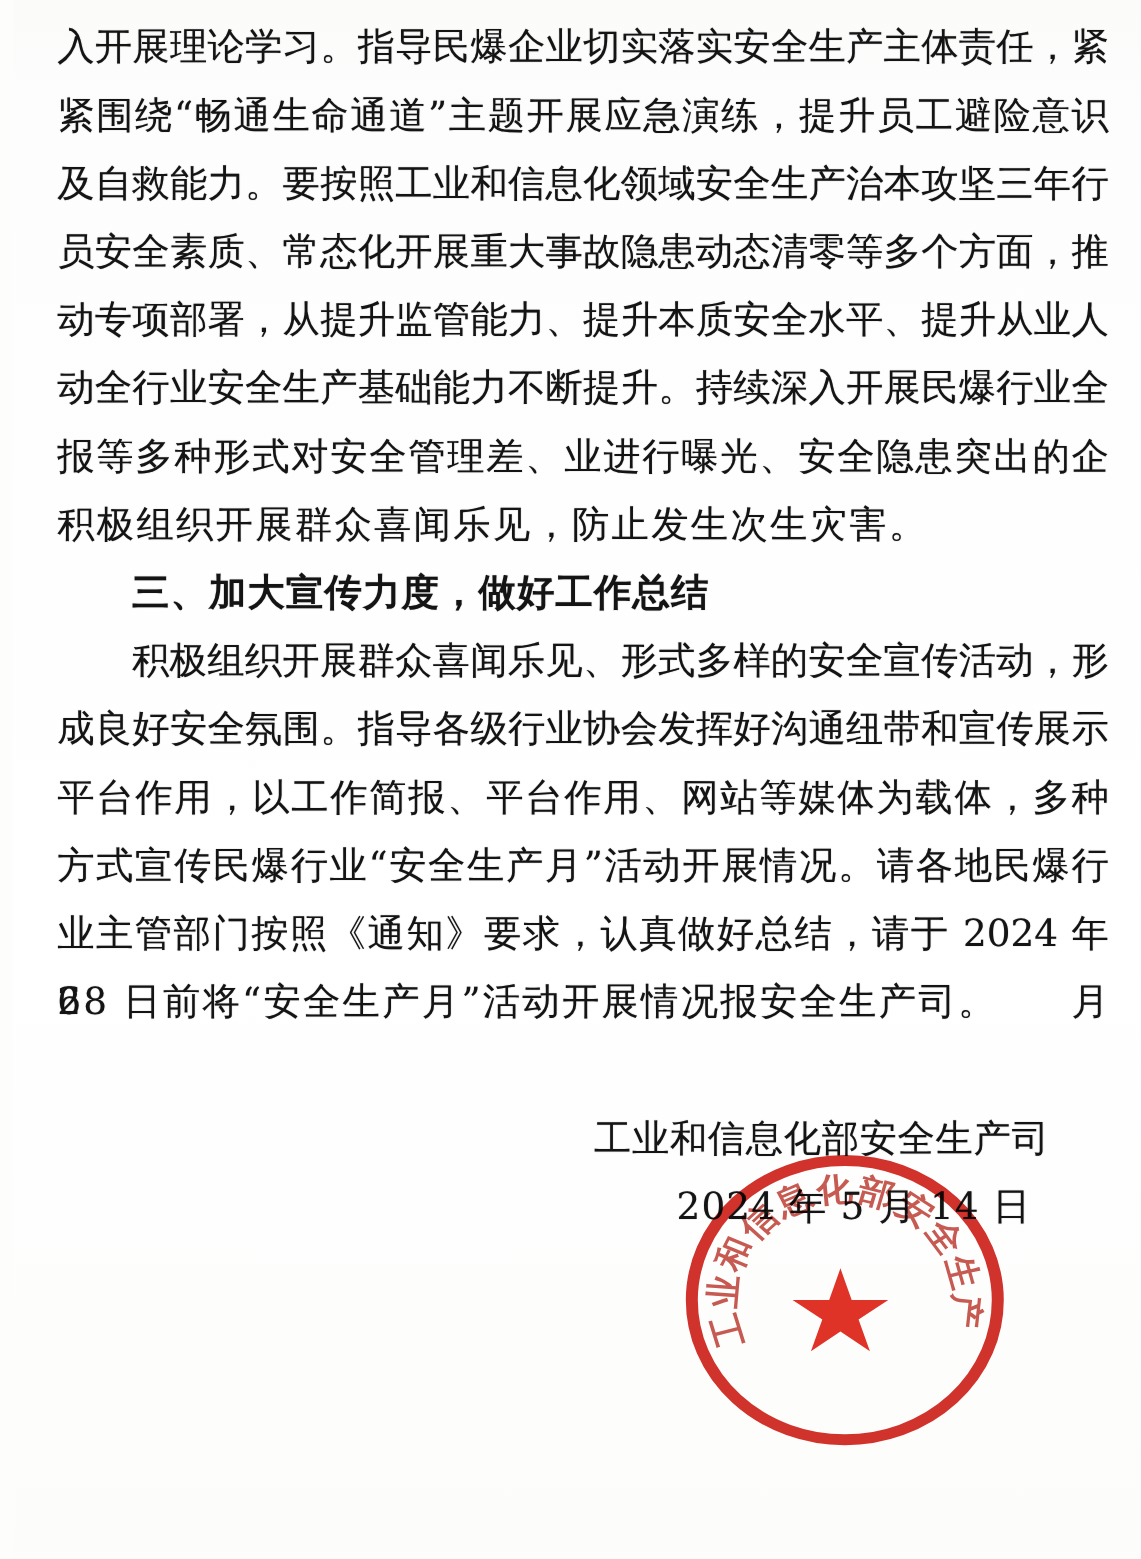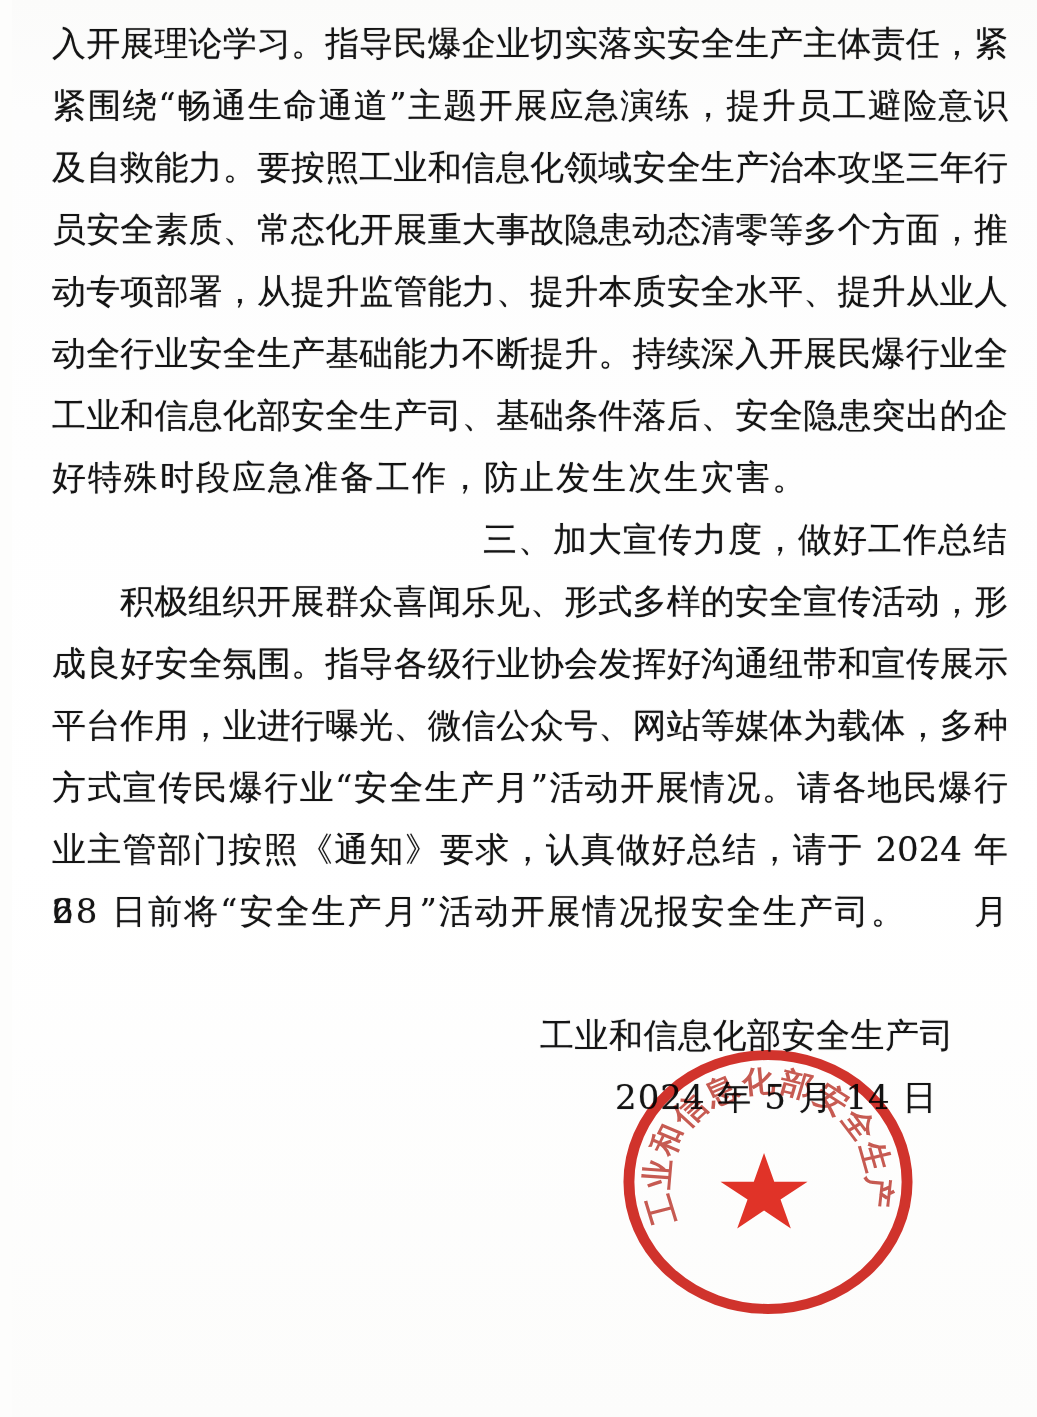--- a/index.html
+++ b/index.html
@@ -68,7 +68,7 @@
     <div class="row fill">员安全素质、常态化开展重大事故隐患动态清零等多个方面，推</div>
     <div class="row fill">动专项部署，从提升监管能力、提升本质安全水平、提升从业人</div>
     <div class="row fill">动全行业安全生产基础能力不断提升。持续深入开展民爆行业全</div>
-    <div class="row fill">工业和信息化部安全生产司、基础条件落后、安全隐患突出的企</div>
+    <div class="row fill">报等多种形式对安全管理差、业进行曝光、安全隐患突出的企</div>
     <div class="row partial">好特殊时段应急准备工作，防止发生次生灾害。</div>
     <div class="row heading indent partial">三、加大宣传力度，做好工作总结</div>
     <div class="row fill indent">积极组织开展群众喜闻乐见、形式多样的安全宣传活动，形</div>

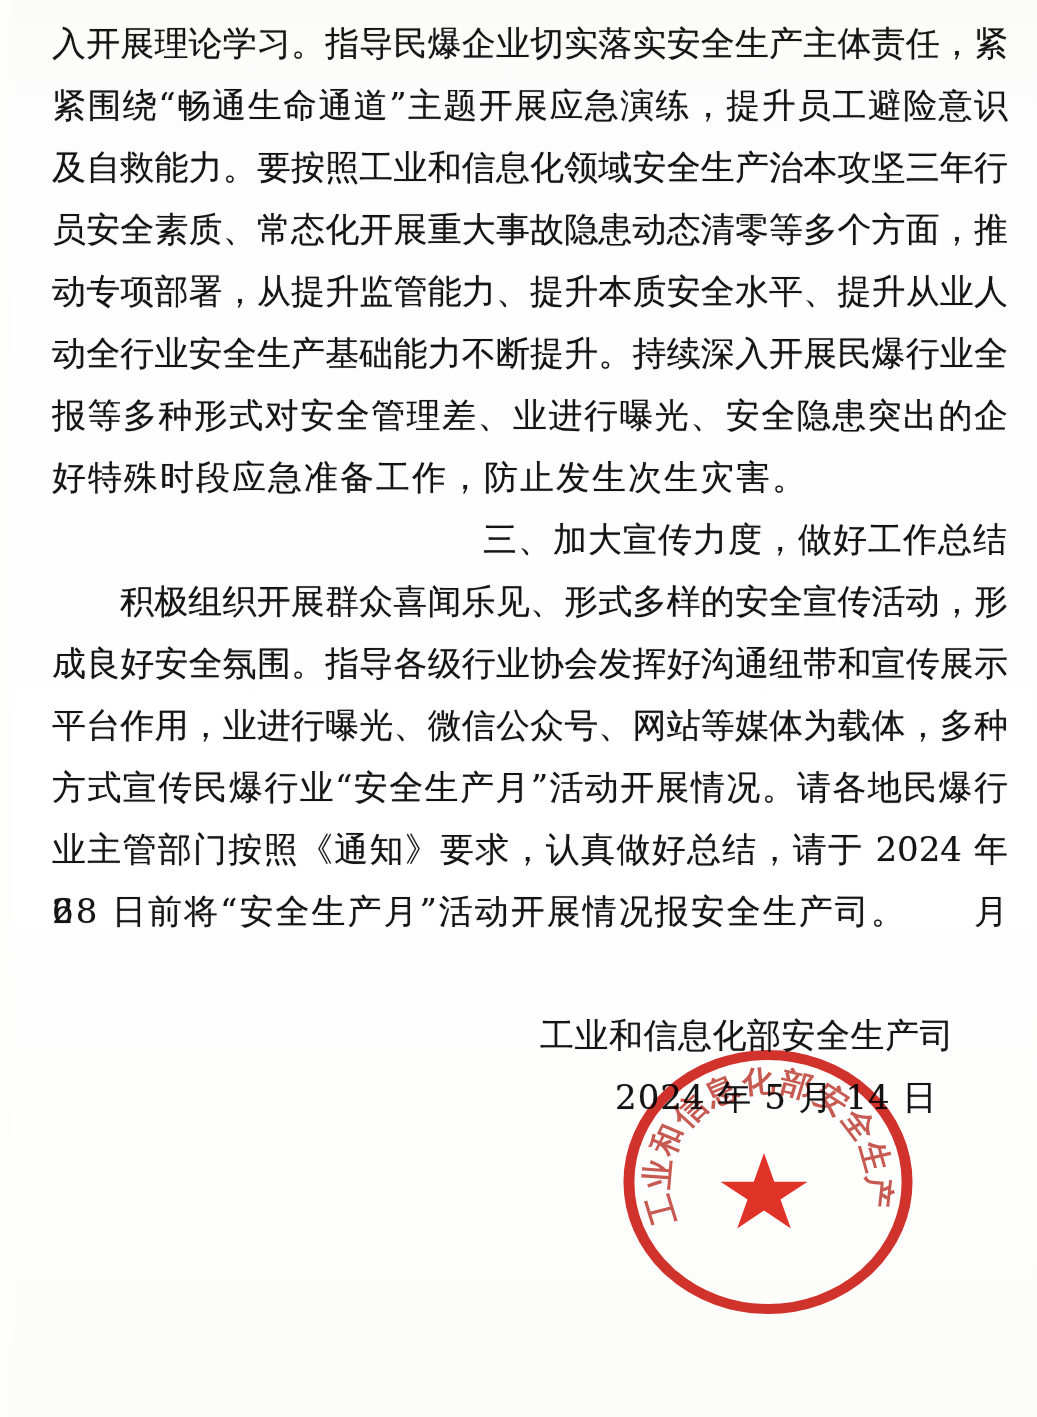--- a/index.html
+++ b/index.html
@@ -69,7 +69,7 @@
     <div class="row fill">动专项部署，从提升监管能力、提升本质安全水平、提升从业人</div>
     <div class="row fill">动全行业安全生产基础能力不断提升。持续深入开展民爆行业全</div>
     <div class="row fill">报等多种形式对安全管理差、业进行曝光、安全隐患突出的企</div>
-    <div class="row partial">好特殊时段应急准备工作，防止发生次生灾害。</div>
+    <div class="row partial">积极组织开展群众喜闻乐见，防止发生次生灾害。</div>
     <div class="row heading indent partial">三、加大宣传力度，做好工作总结</div>
     <div class="row fill indent">积极组织开展群众喜闻乐见、形式多样的安全宣传活动，形</div>
     <div class="row fill">成良好安全氛围。指导各级行业协会发挥好沟通纽带和宣传展示</div>

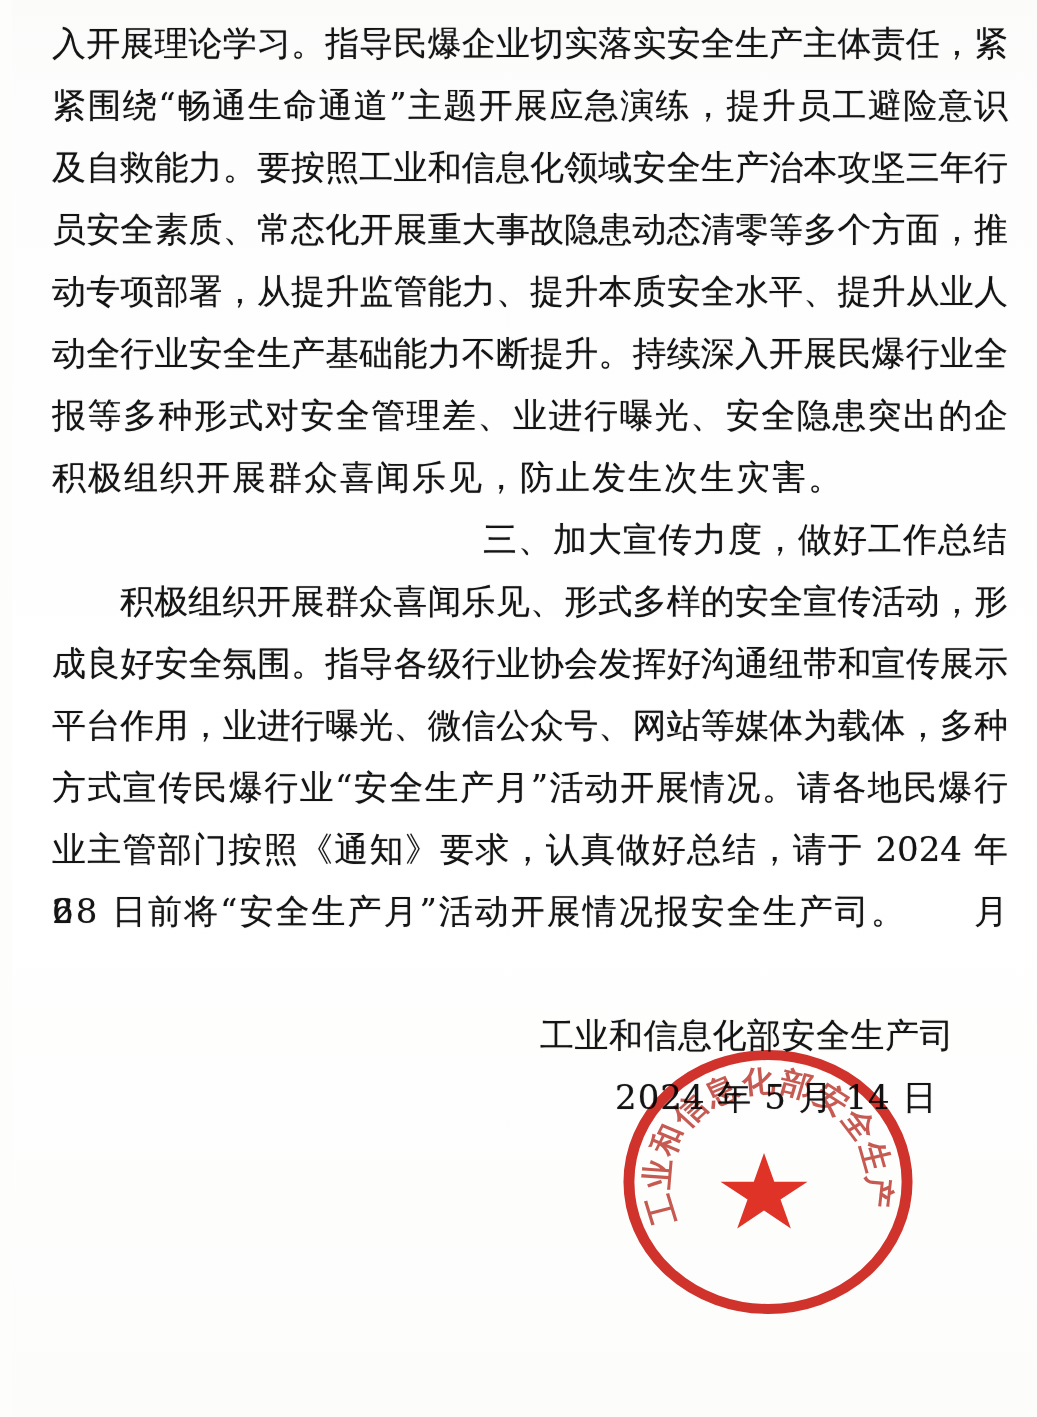--- a/index.html
+++ b/index.html
@@ -35,9 +35,8 @@
   .row.partial{ letter-spacing:2px; }
   .row.heading{
     font-family:"DejaVu Sans","Liberation Sans",sans-serif;
-    font-weight:400;
+    font-weight:700;
     letter-spacing:1px;
-    text-align:right;
   }
   .spacer{ height:62px; }
   .sig-row{

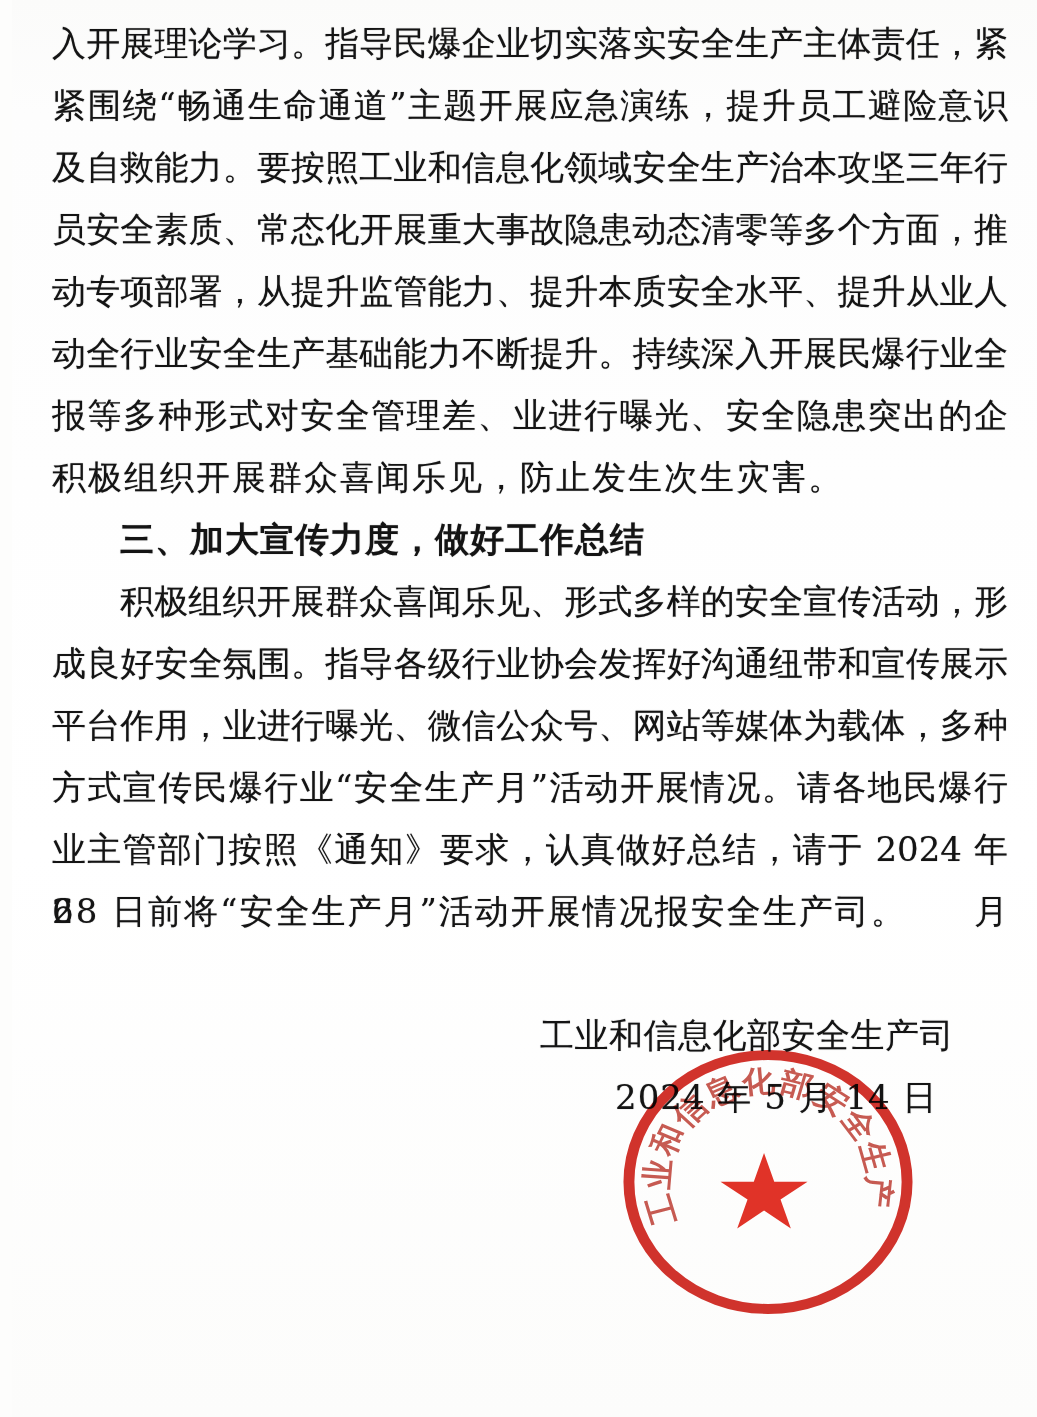--- a/index.html
+++ b/index.html
@@ -72,7 +72,7 @@
     <div class="row heading indent partial">三、加大宣传力度，做好工作总结</div>
     <div class="row fill indent">积极组织开展群众喜闻乐见、形式多样的安全宣传活动，形</div>
     <div class="row fill">成良好安全氛围。指导各级行业协会发挥好沟通纽带和宣传展示</div>
-    <div class="row fill">平台作用，业进行曝光、微信公众号、网站等媒体为载体，多种</div>
+    <div class="row fill">平台作用，以工作简报、平台作用、网站等媒体为载体，多种</div>
     <div class="row fill">方式宣传民爆行业“安全生产月”活动开展情况。请各地民爆行</div>
     <div class="row fill">业主管部门按照《通知》要求，认真做好总结，请于 2024 年 6 月</div>
     <div class="row partial">28 日前将“安全生产月”活动开展情况报安全生产司。</div>

